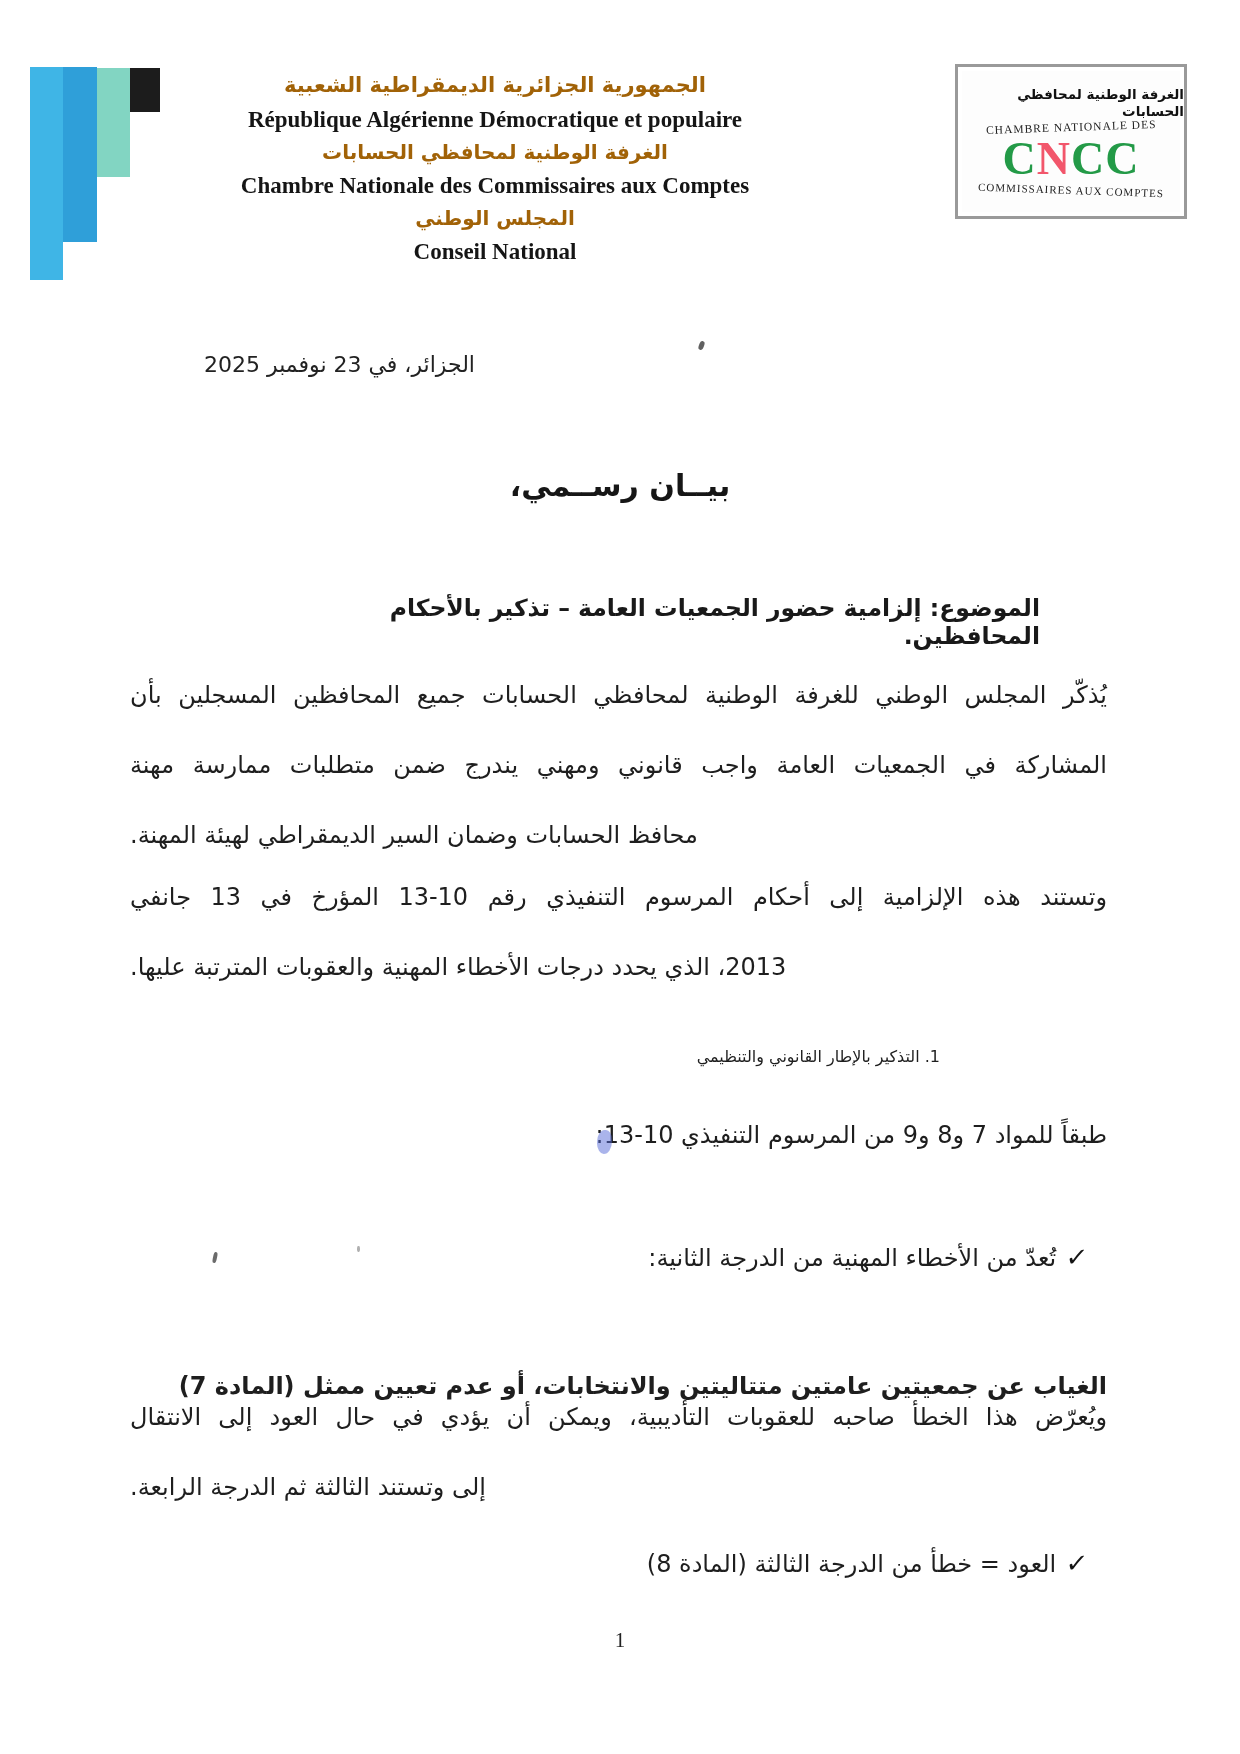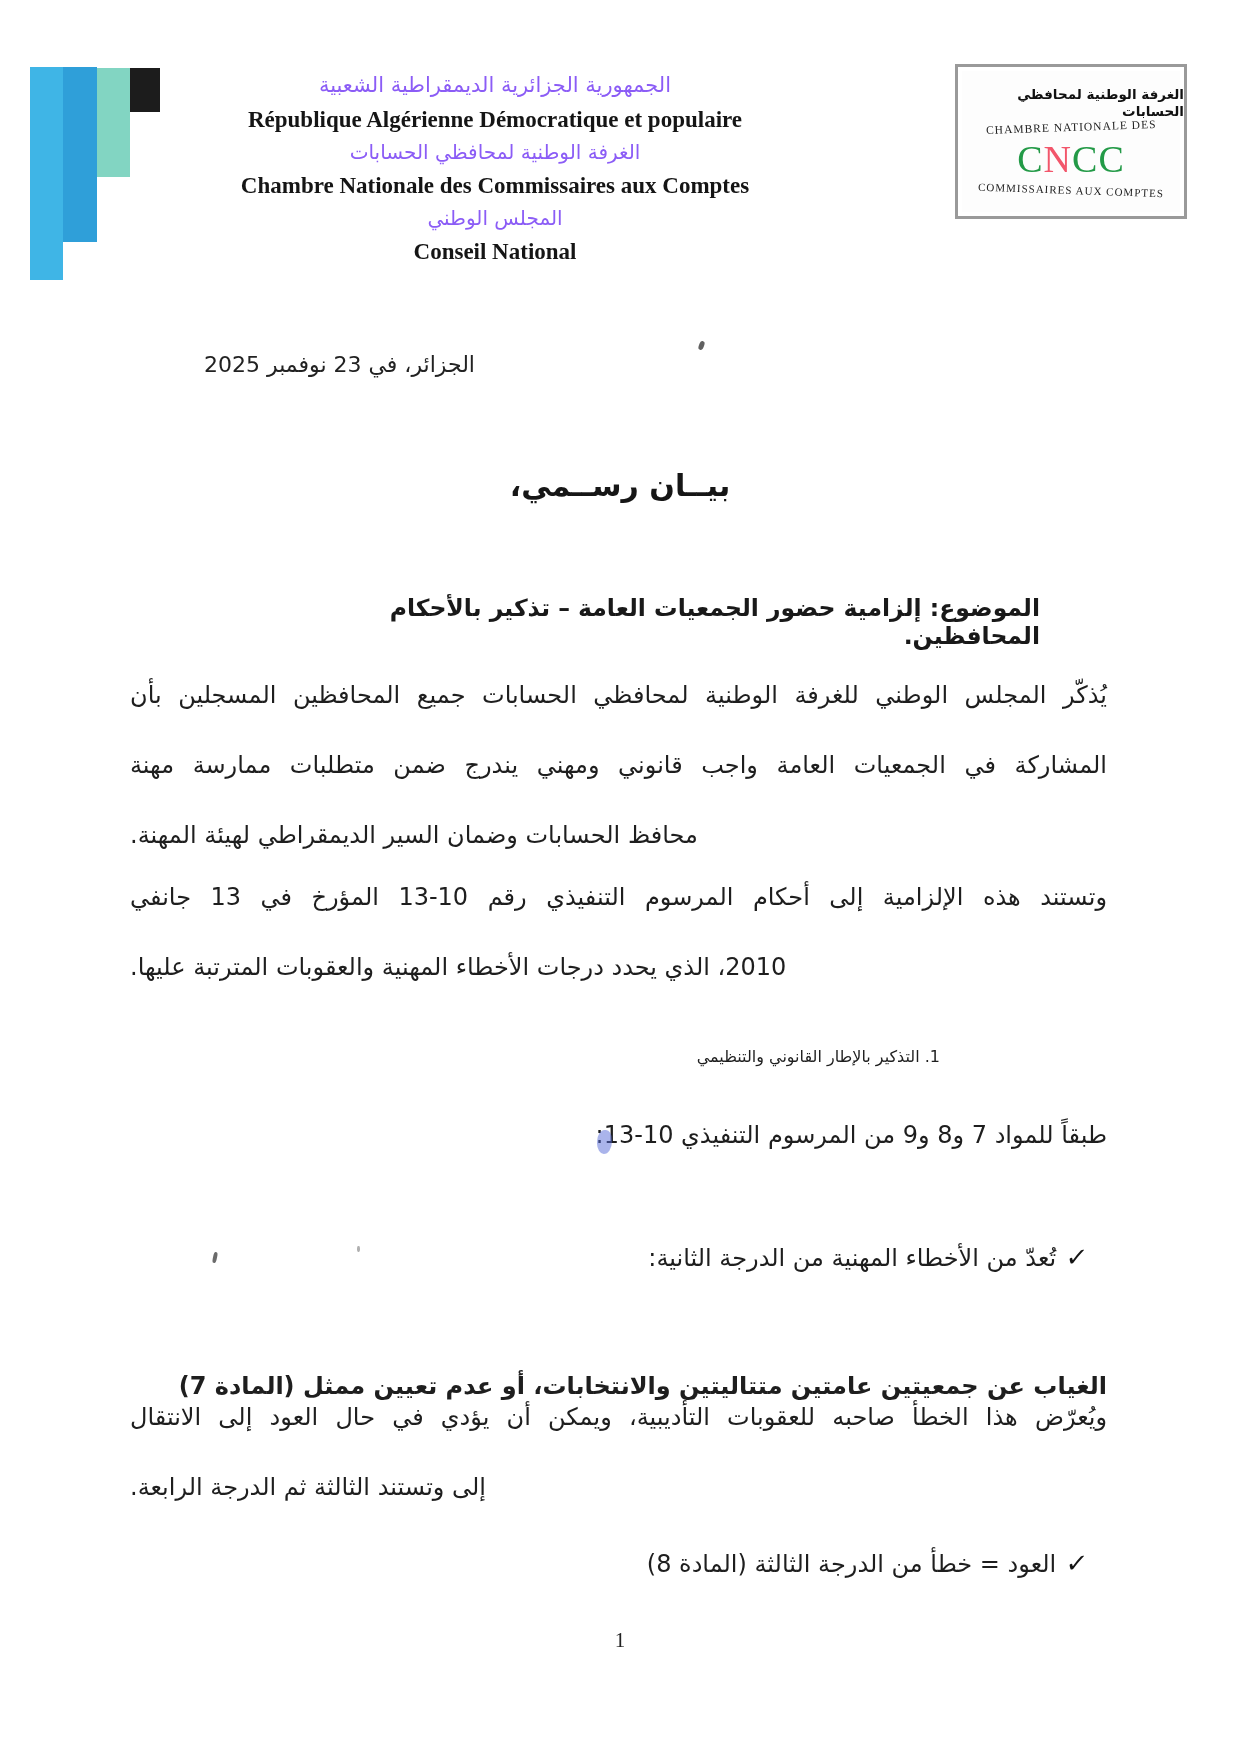--- a/index.html
+++ b/index.html
@@ -15,7 +15,7 @@
 
   
   #header-text{position:absolute;left:170px;top:68px;width:650px;text-align:center;}
-  .h-ar{direction:rtl;font-weight:normal;font-size:20px;line-height:33px;color:#8b5cf6;}
+  .h-ar{direction:rtl;font-weight:bold;font-size:20px;line-height:33px;color:#a16207;}
   .h-ar.first{font-size:21px;line-height:35px;}
   .h-fr{font-family:"Liberation Serif","DejaVu Serif",serif;font-weight:bold;
         font-size:23px;line-height:33px;color:#151515;}

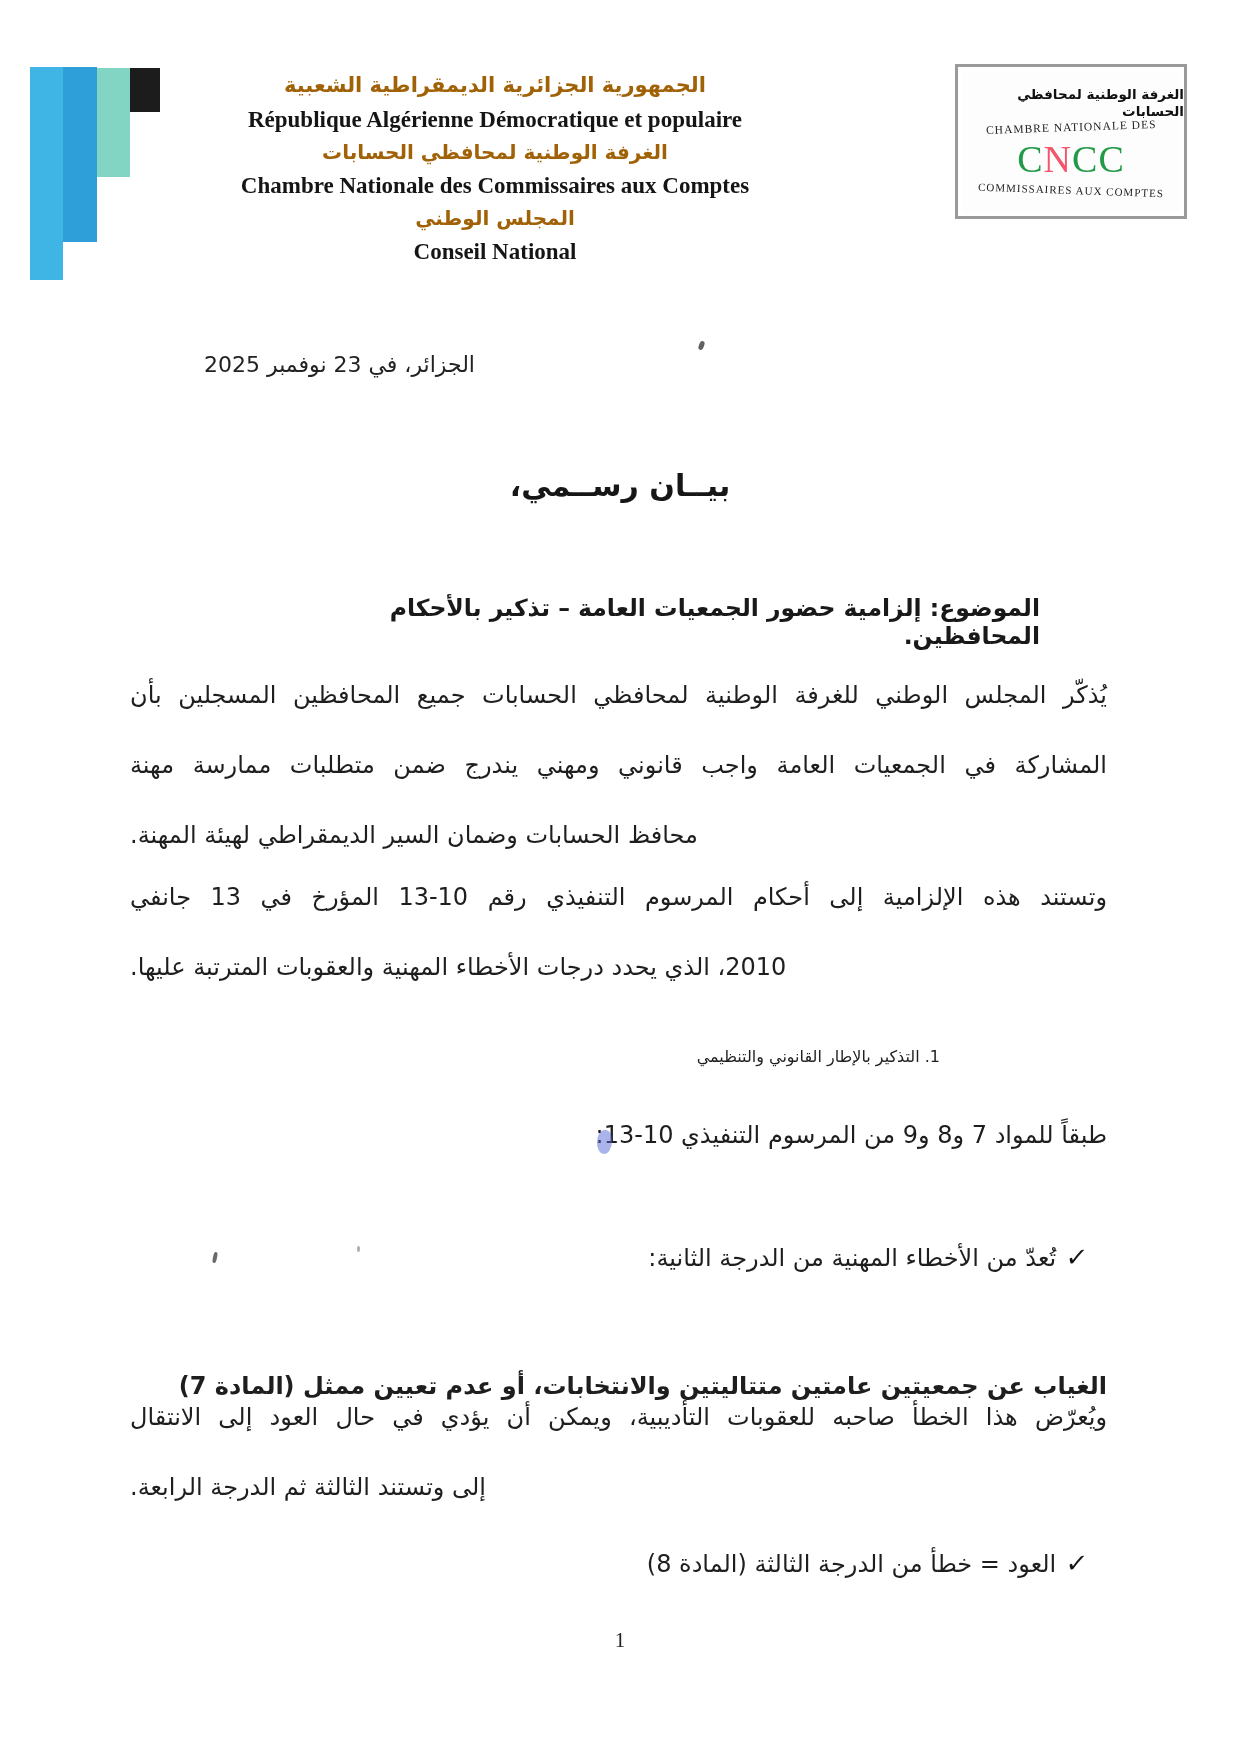--- a/index.html
+++ b/index.html
@@ -29,8 +29,8 @@
             letter-spacing:1px;color:#222;line-height:15px;white-space:nowrap;}
   .seal-arc.top{transform:rotate(-2deg);}
   .seal-arc.bottom{transform:rotate(2deg);font-size:11px;}
-  #seal-acronym{font-family:"Liberation Serif","DejaVu Serif",serif;font-weight:normal;
-                font-size:38px;line-height:48px;letter-spacing:1px;}
+  #seal-acronym{font-family:"Liberation Serif","DejaVu Serif",serif;font-weight:bold;
+                font-size:46px;line-height:48px;letter-spacing:1px;}
   #date-line{position:absolute;left:135px;top:352px;width:340px;font-size:22px;
              direction:rtl;text-align:right;color:#222;}
   #doc-title{position:absolute;left:0;top:468px;width:1240px;text-align:center;

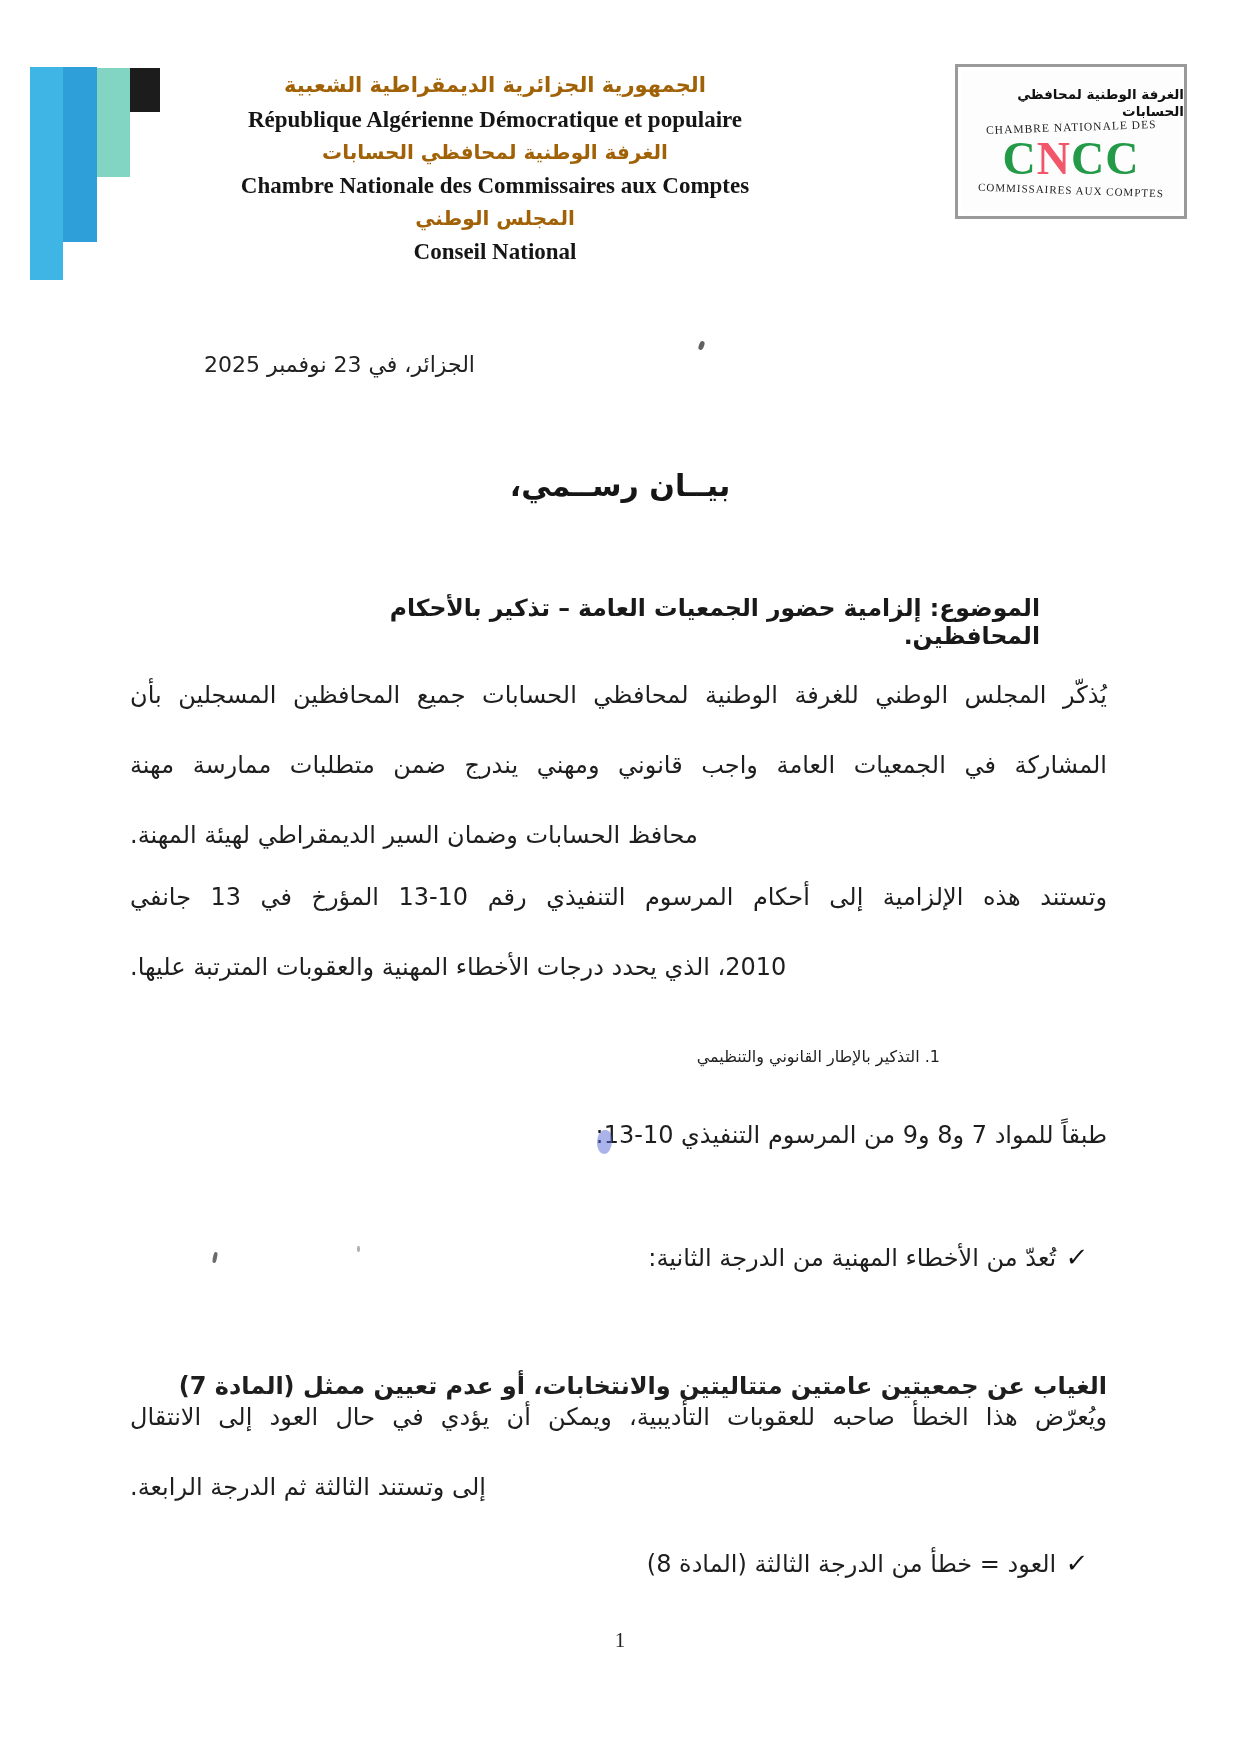--- a/index.html
+++ b/index.html
@@ -110,7 +110,7 @@
 
   <div id="para2">
     <div class="body-line just">وتستند هذه الإلزامية إلى أحكام المرسوم التنفيذي رقم 10-13 المؤرخ في 13 جانفي</div>
-    <div class="body-line">2010، الذي يحدد درجات الأخطاء المهنية والعقوبات المترتبة عليها.</div>
+    <div class="body-line">2013، الذي يحدد درجات الأخطاء المهنية والعقوبات المترتبة عليها.</div>
   </div>
 
   <div id="section1-heading">1. التذكير بالإطار القانوني والتنظيمي</div>

